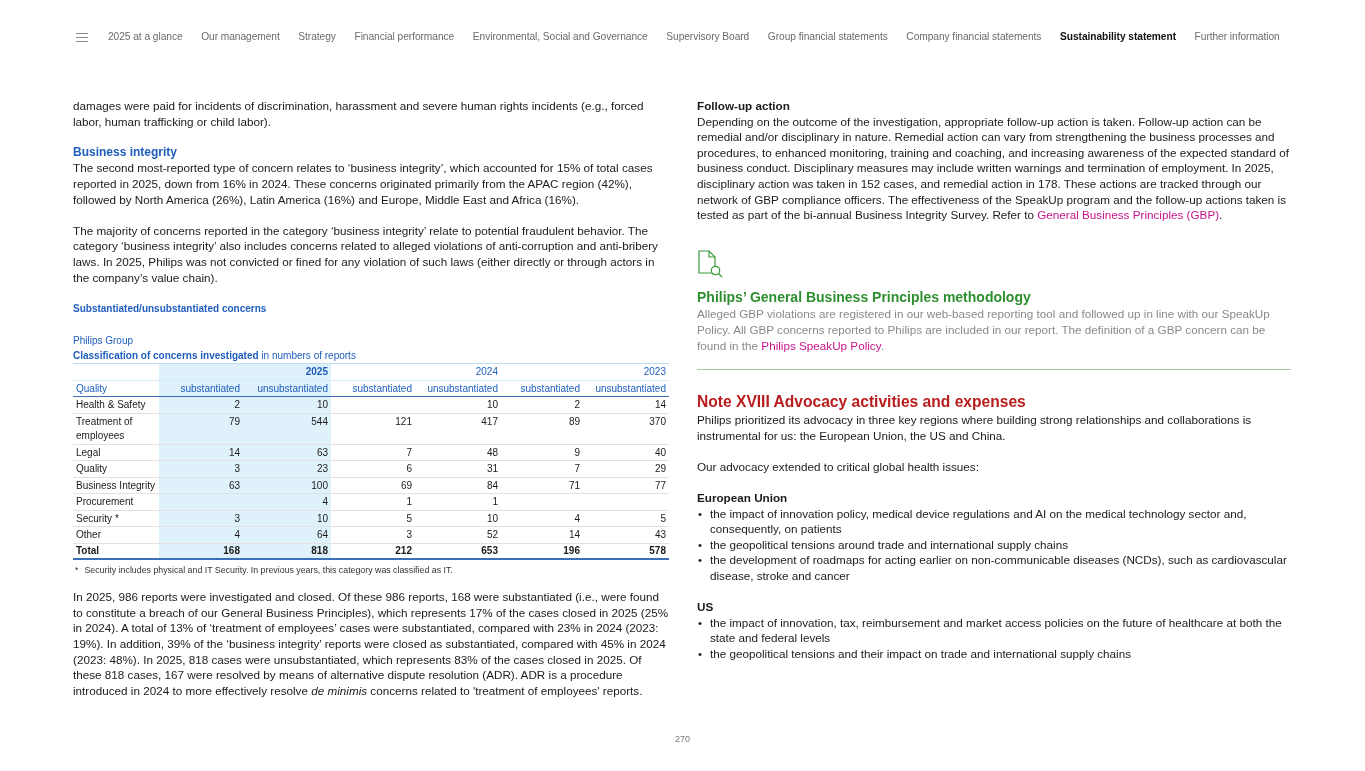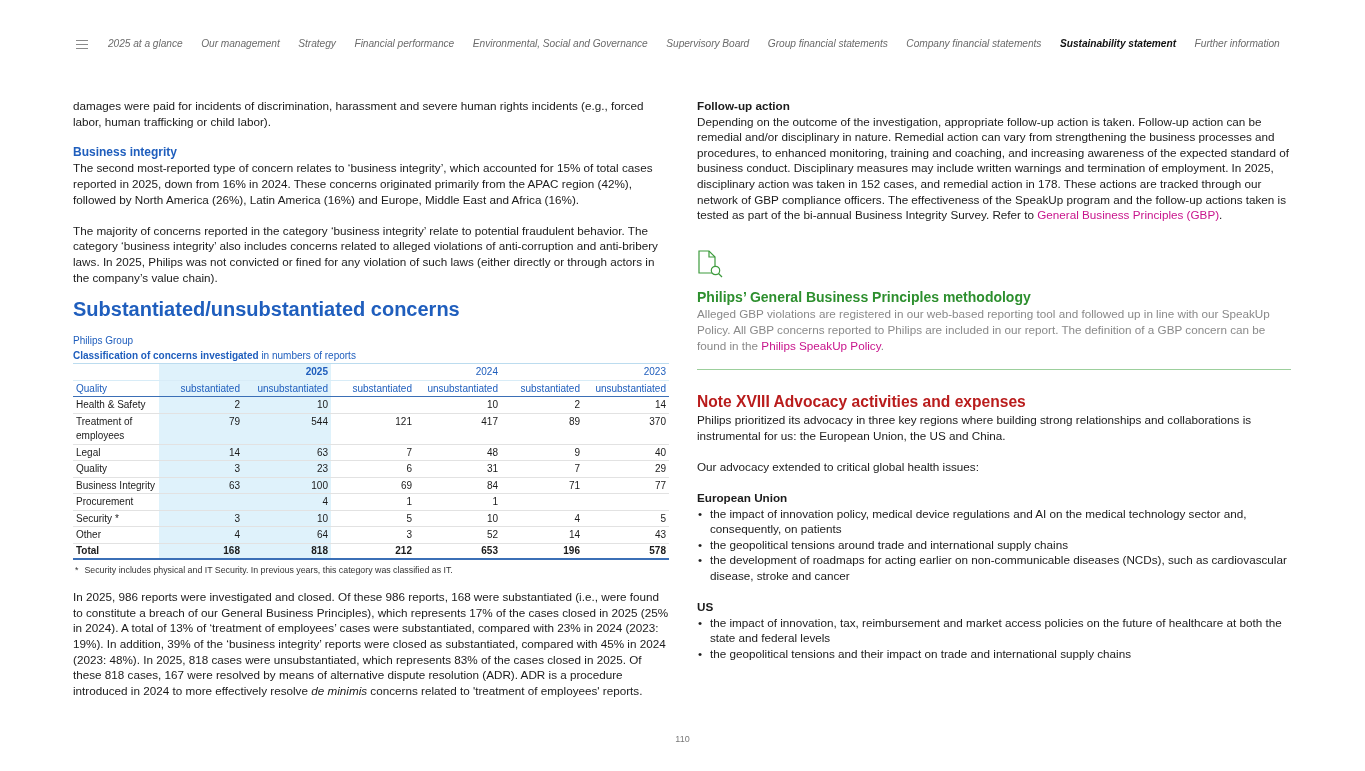--- a/index.html
+++ b/index.html
@@ -6,7 +6,7 @@
   html, body { width: 1365px; height: 771px; background: #ffffff; overflow: hidden; }
   body { font-family: "Liberation Sans", "DejaVu Sans", sans-serif; color: #1b1b1b; position: relative; }
 
-  .topnav { position: absolute; top: 7px; left: 0; width: 1088px; height: 74px; font-style: italic; }
+  .topnav { position: absolute; top: 0; left: 0; width: 1088px; height: 74px; }
   .hamburger { position: absolute; left: 76px; top: 33px; width: 12px; height: 10px; cursor: pointer; }
   .hamburger span { display: block; height: 1px; background: #8a8a8a; margin-bottom: 3px; }
   .navitems { position: absolute; top: 31px; left: 108px; display: flex; gap: 0; font-size: 10.2px; color: #6b6b6b; white-space: nowrap; }

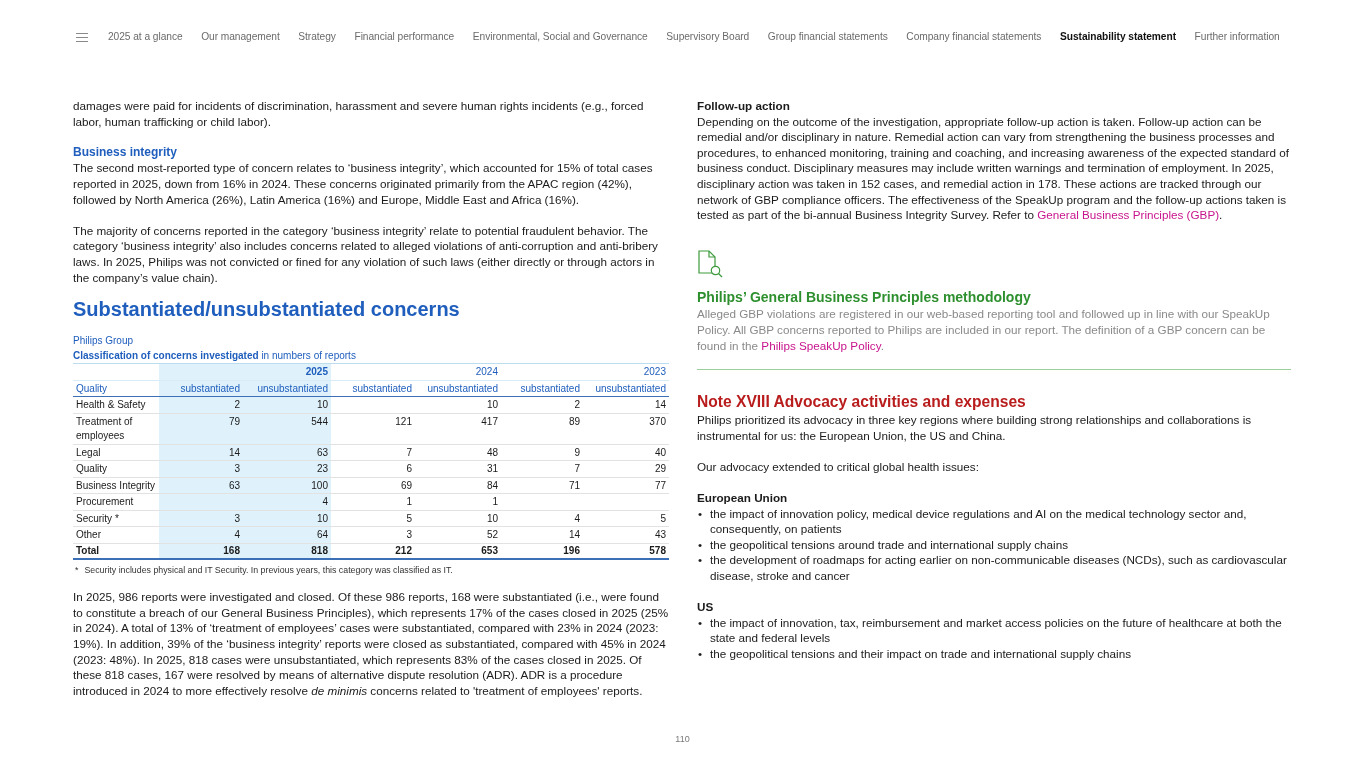--- a/index.html
+++ b/index.html
@@ -20,7 +20,7 @@
   .gap { height: 15.6px; }
 
   .sub-blue { color: #1f5ebd; font-weight: bold; font-size: 12px; }
-  .h2-blue { color: #1f5ebd; font-weight: bold; font-size: 20px; line-height: 20px; margin-top: 14px; }
+  .h2-blue { color: #1f5ebd; font-weight: bold; font-size: 10px; line-height: 20px; margin-top: 14px; }
   .link { color: #c8148c; cursor: pointer; }
 
   .tbl-caption { margin-top: 14px; font-size: 10px; line-height: 15px; color: #1f5ebd; }

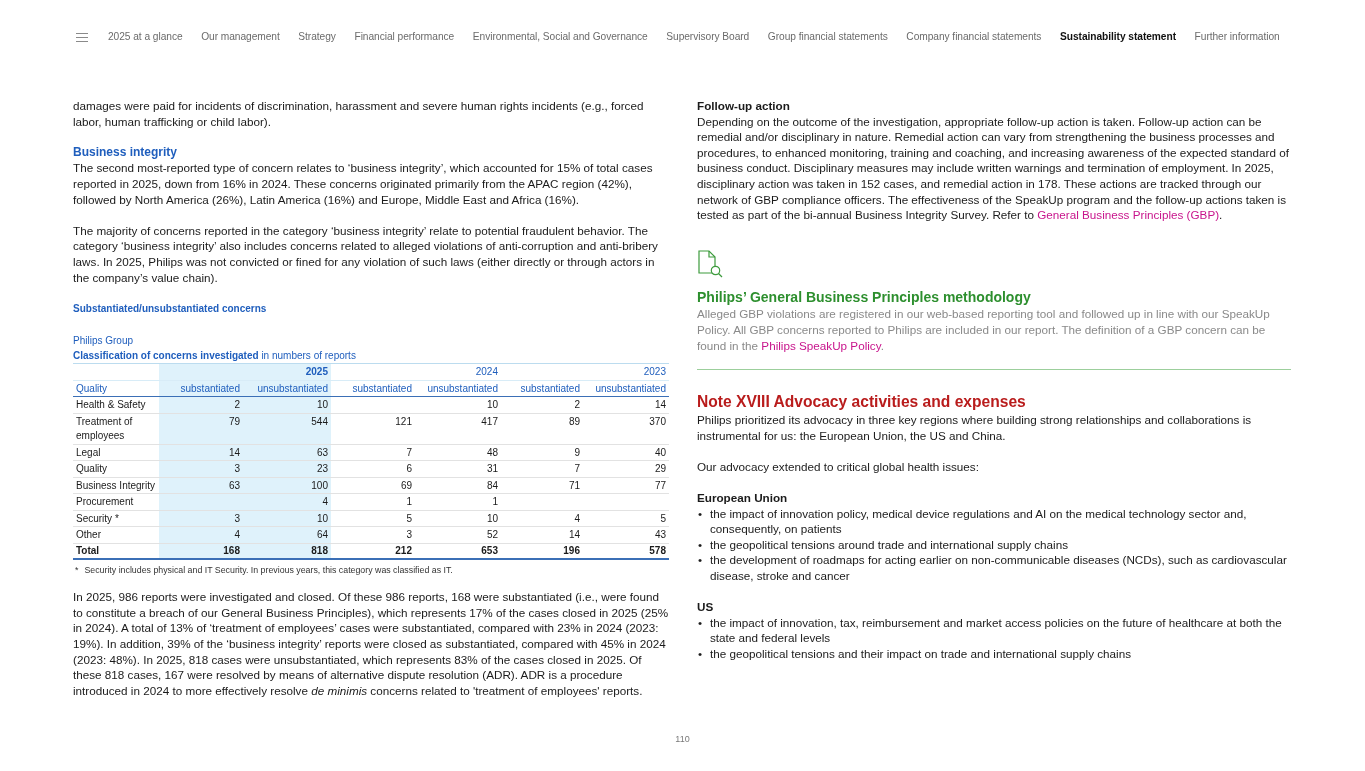--- a/index.html
+++ b/index.html
@@ -244,6 +244,6 @@
   </ul>
 </div>
 
-<div class="pagenum">110</div>
+<div class="pagenum">270</div>
 
 </body></html>

